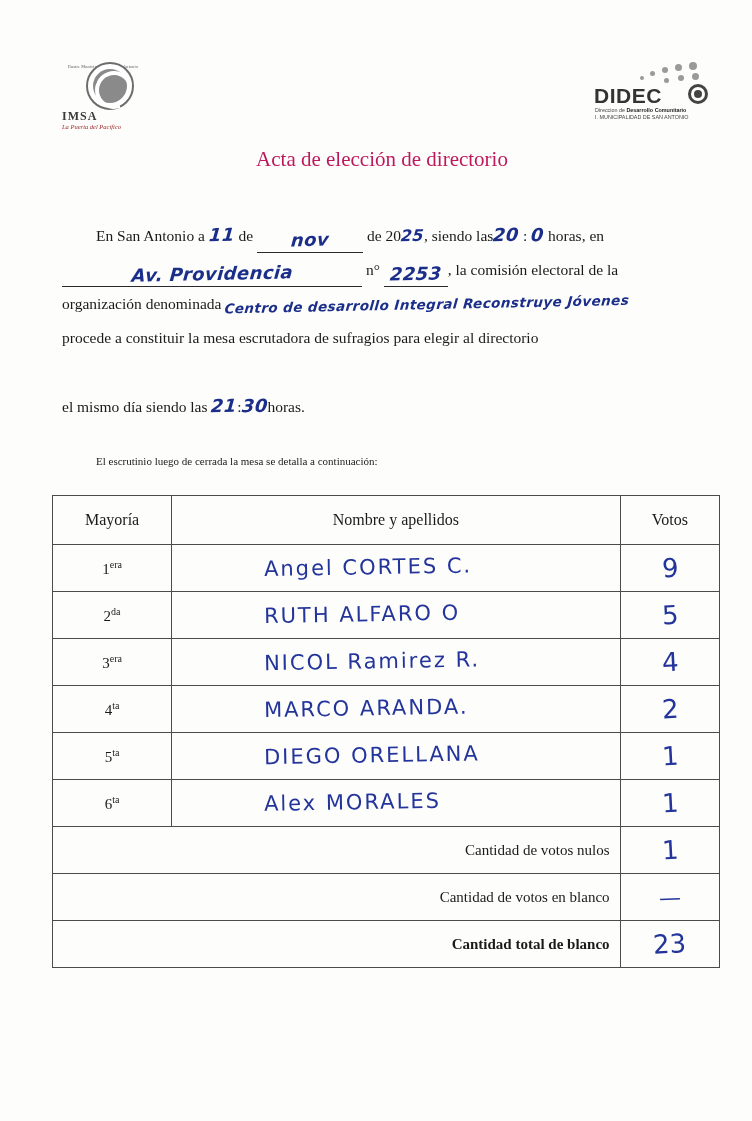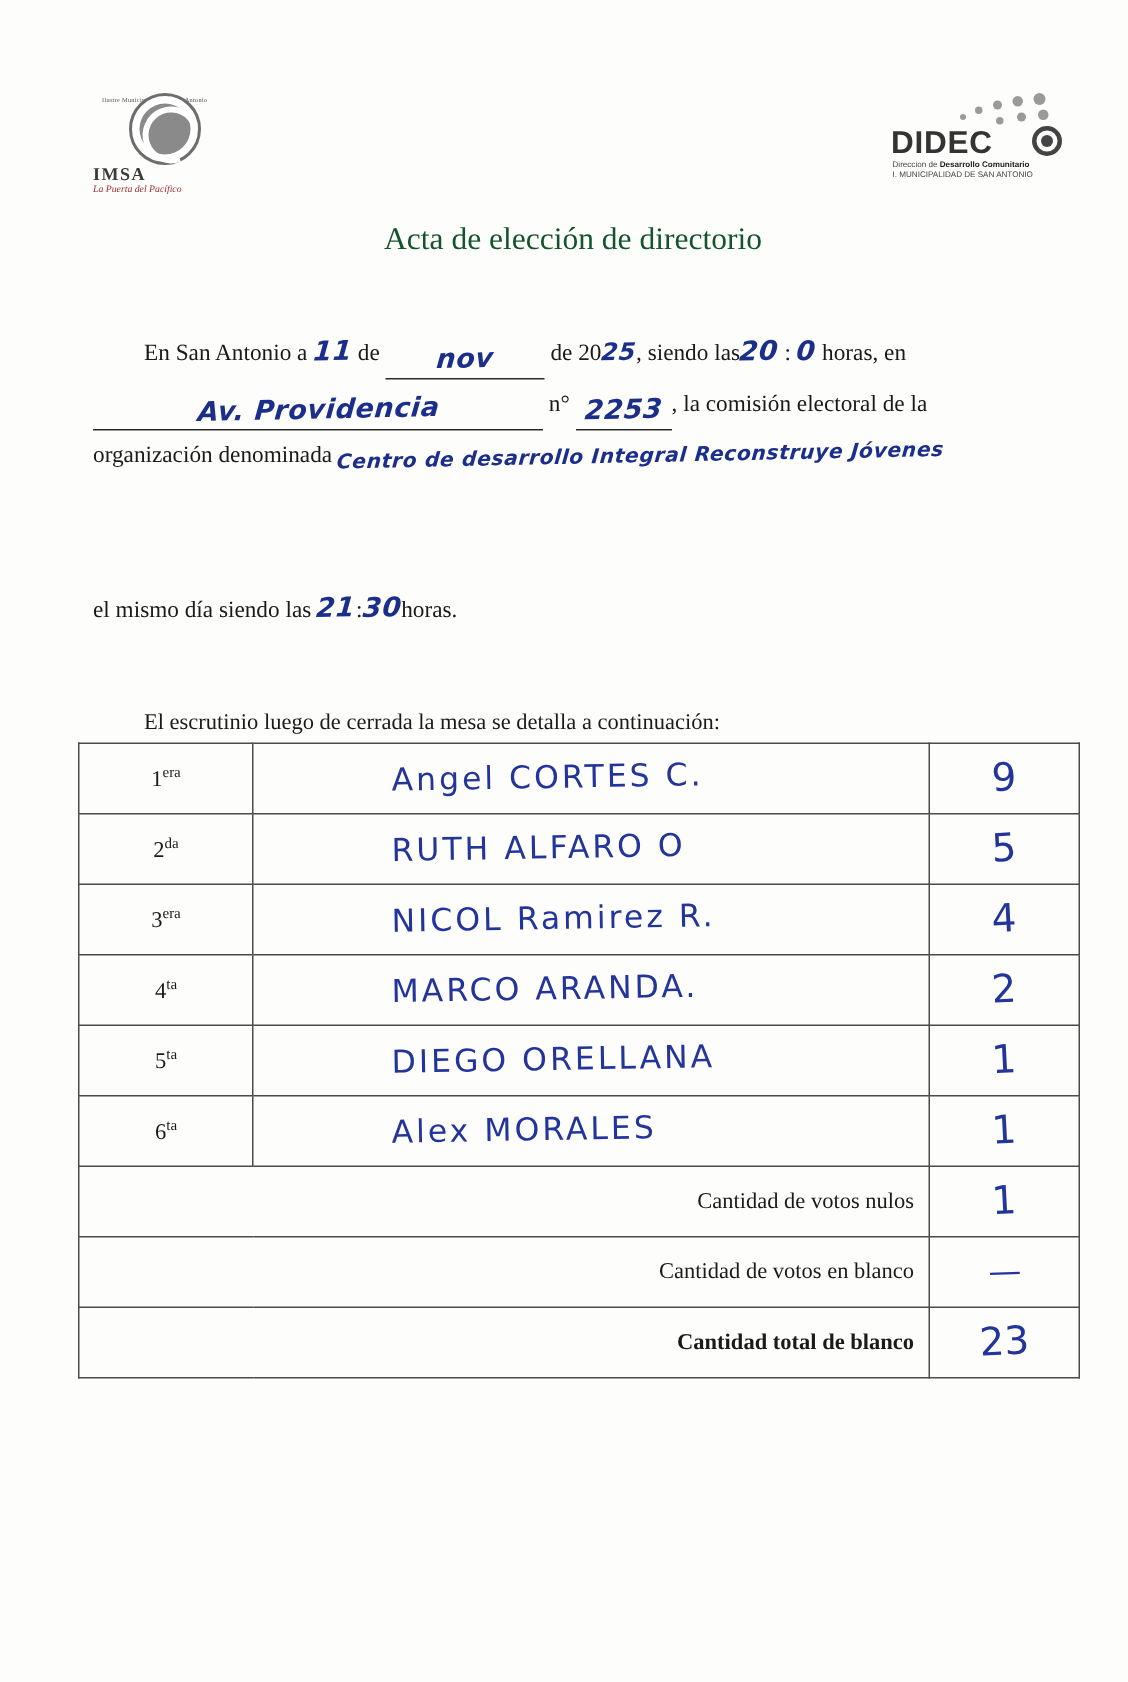--- a/index.html
+++ b/index.html
@@ -166,7 +166,7 @@
     top: 147px;
     text-align: center;
     font-size: 21px;
-    color: #14532d;
+    color: #be185d;
     margin-left: 12px;
   }
   

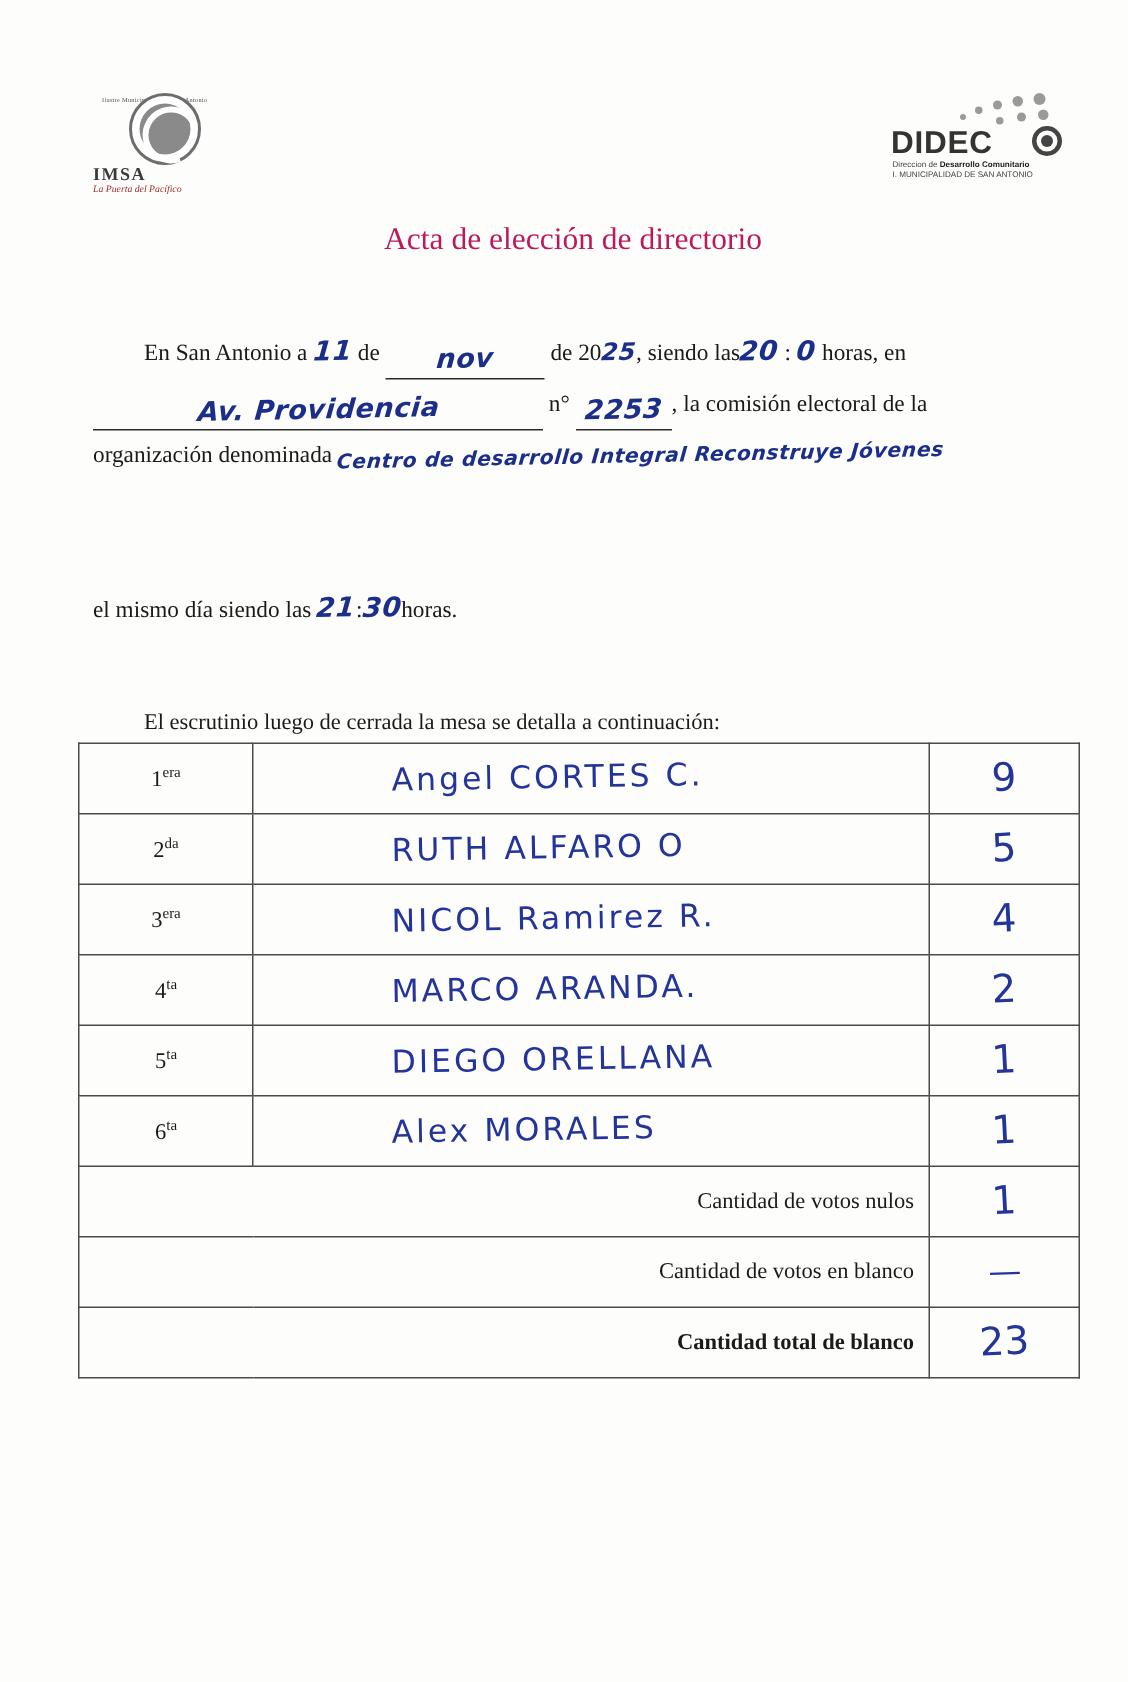--- a/index.html
+++ b/index.html
@@ -315,6 +315,7 @@
       <span>organización denominada</span>
       <span class="hw small u-org">Centro de desarrollo Integral Reconstruye Jóvenes</span>
       <br>
+      <span>procede a constituir la mesa escrutadora de sufragios para elegir al directorio</span>
       <br>
       <br>
       <span>el mismo día siendo las</span>

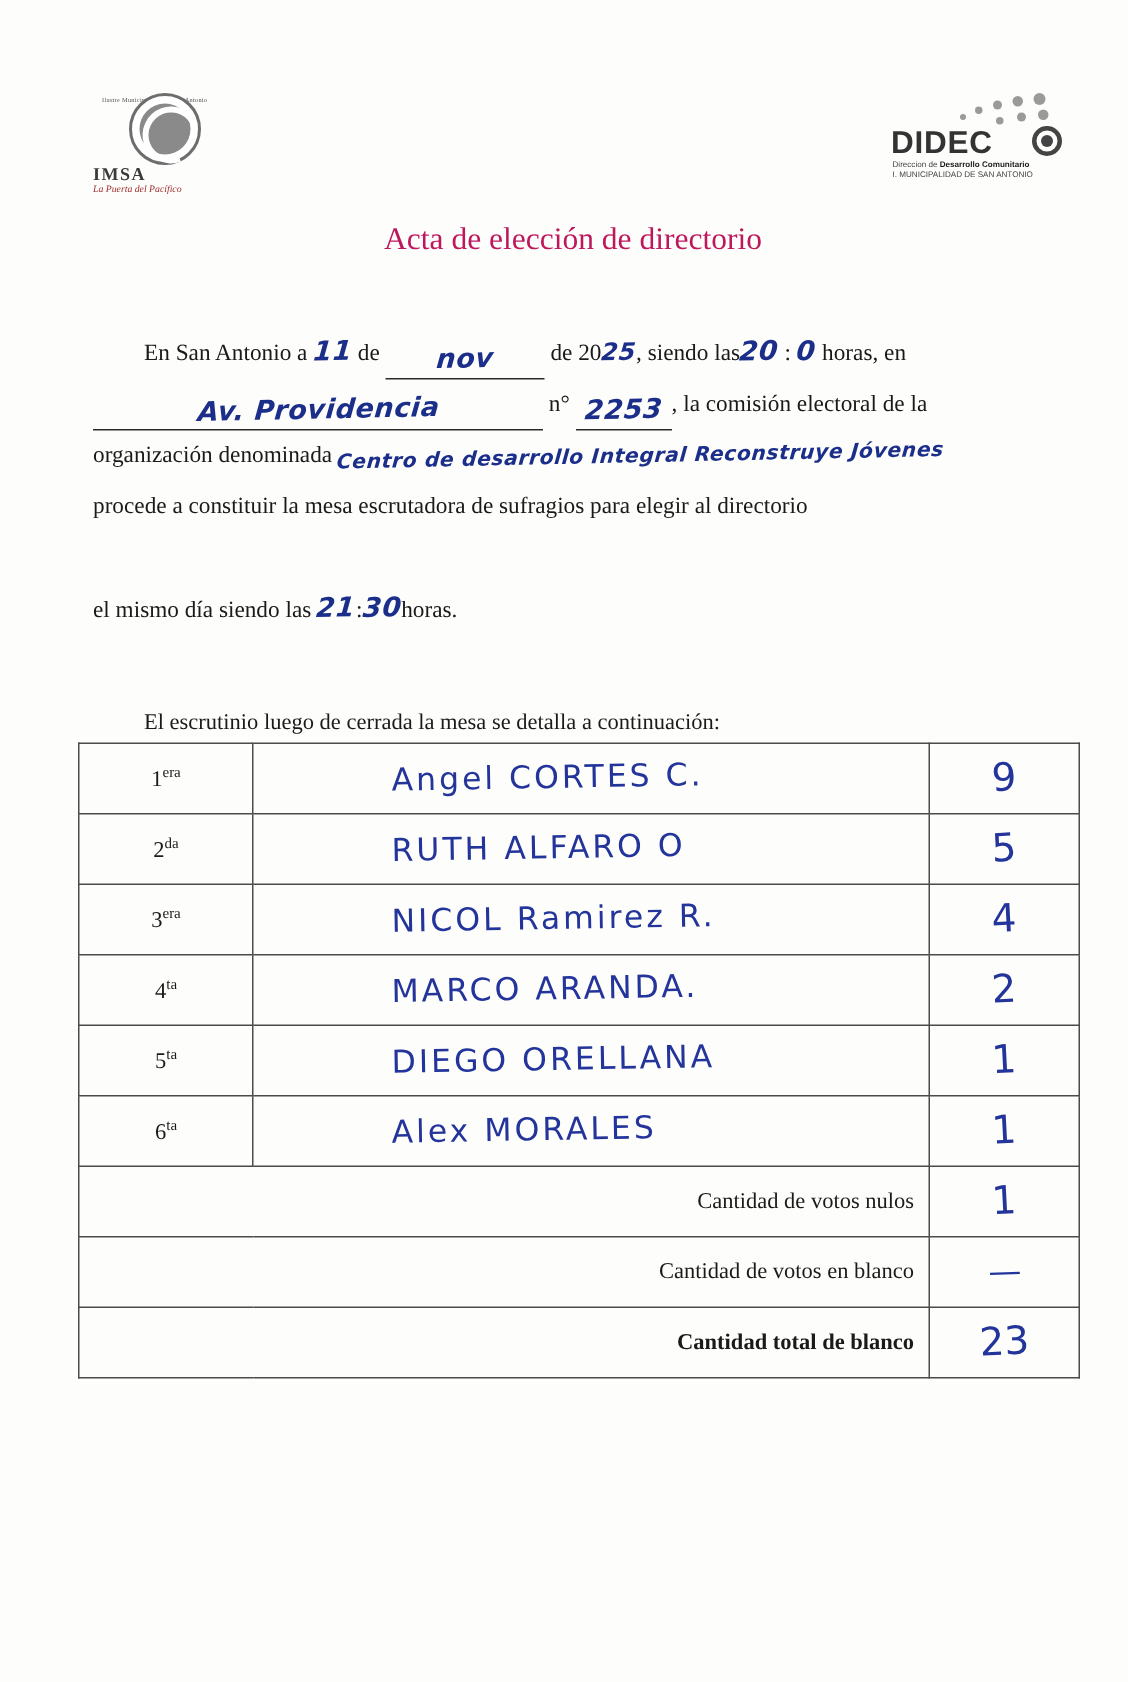--- a/index.html
+++ b/index.html
@@ -207,9 +207,9 @@
   .escrutinio {
     position: absolute;
     left: 62px;
-    top: 474px;
+    top: 455px;
     width: 628px;
-    font-size: 15px;
+    font-size: 11px;
   }
   
   table.votes {

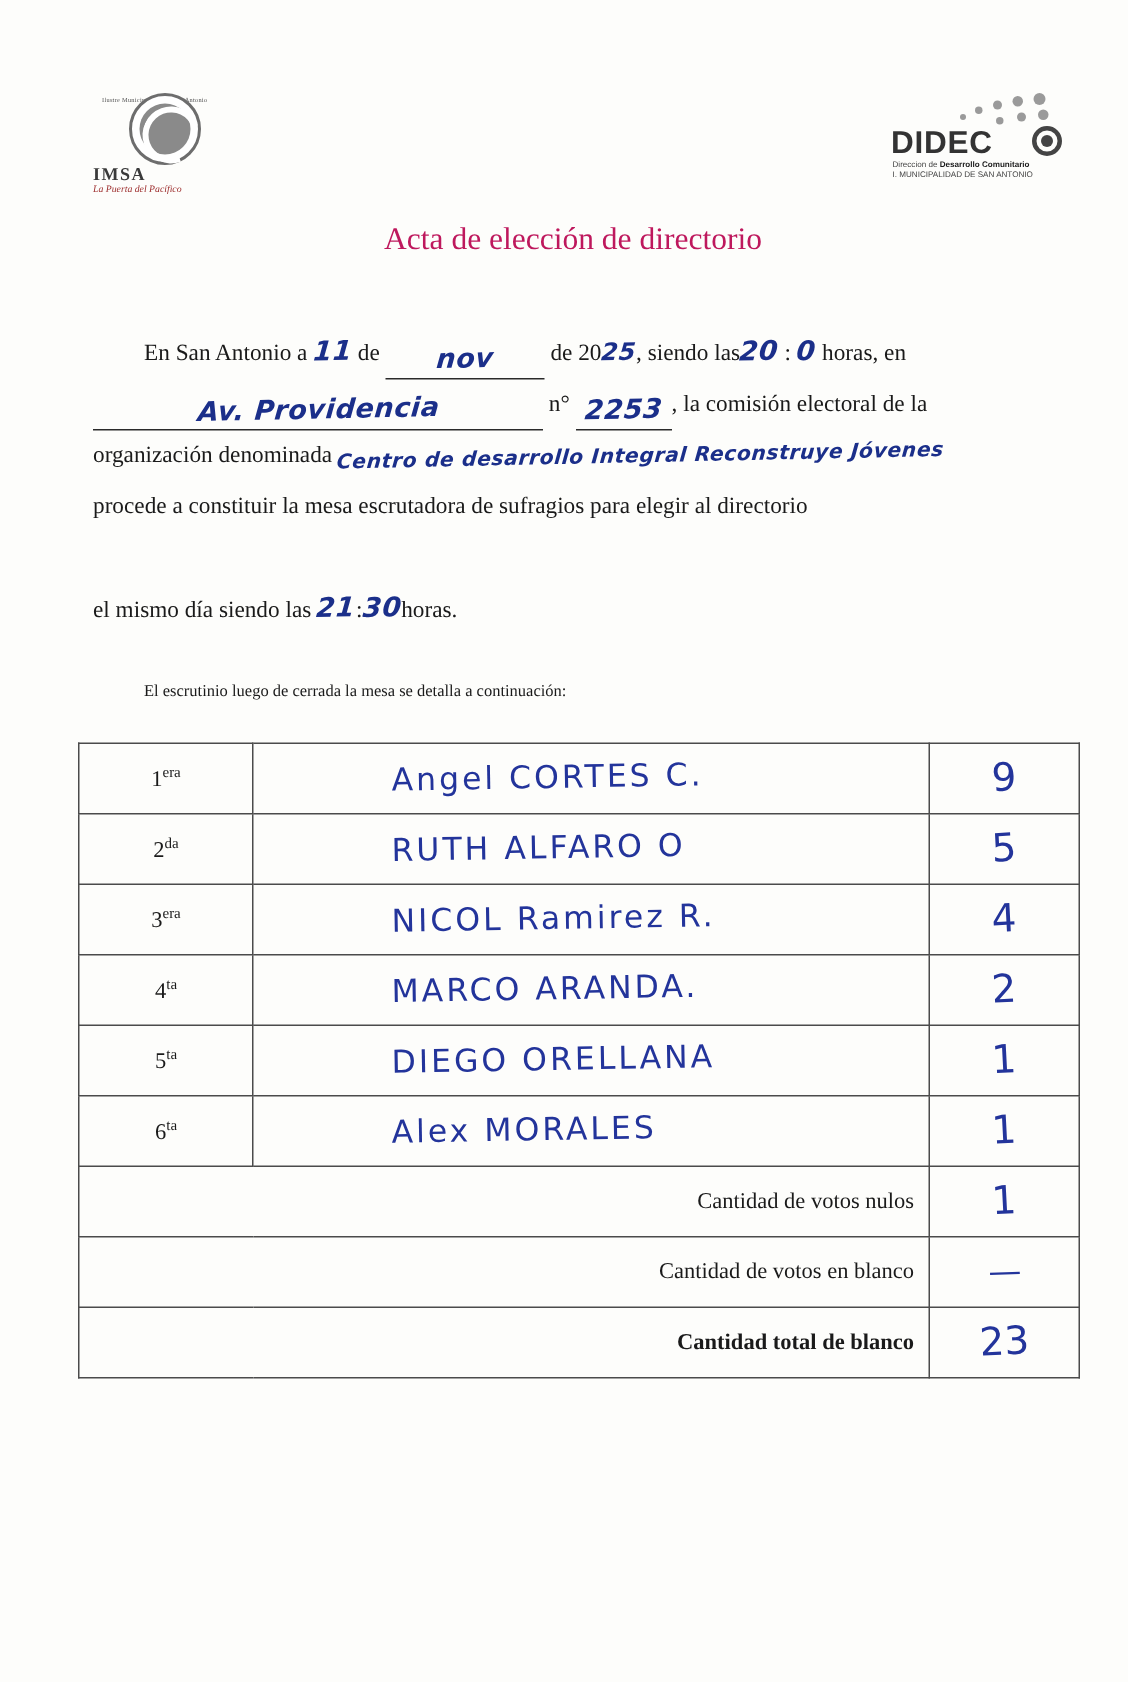--- a/index.html
+++ b/index.html
@@ -329,6 +329,11 @@
 
   <table class="votes">
     <tbody>
+      <tr class="head">
+        <td class="c-may">Mayoría</td>
+        <td class="c-name">Nombre y apellidos</td>
+        <td class="c-vote">Votos</td>
+      </tr>
 
       <tr>
         <td class="c-may"><span class="ord"><span>1</span><sup>era</sup></span></td>

